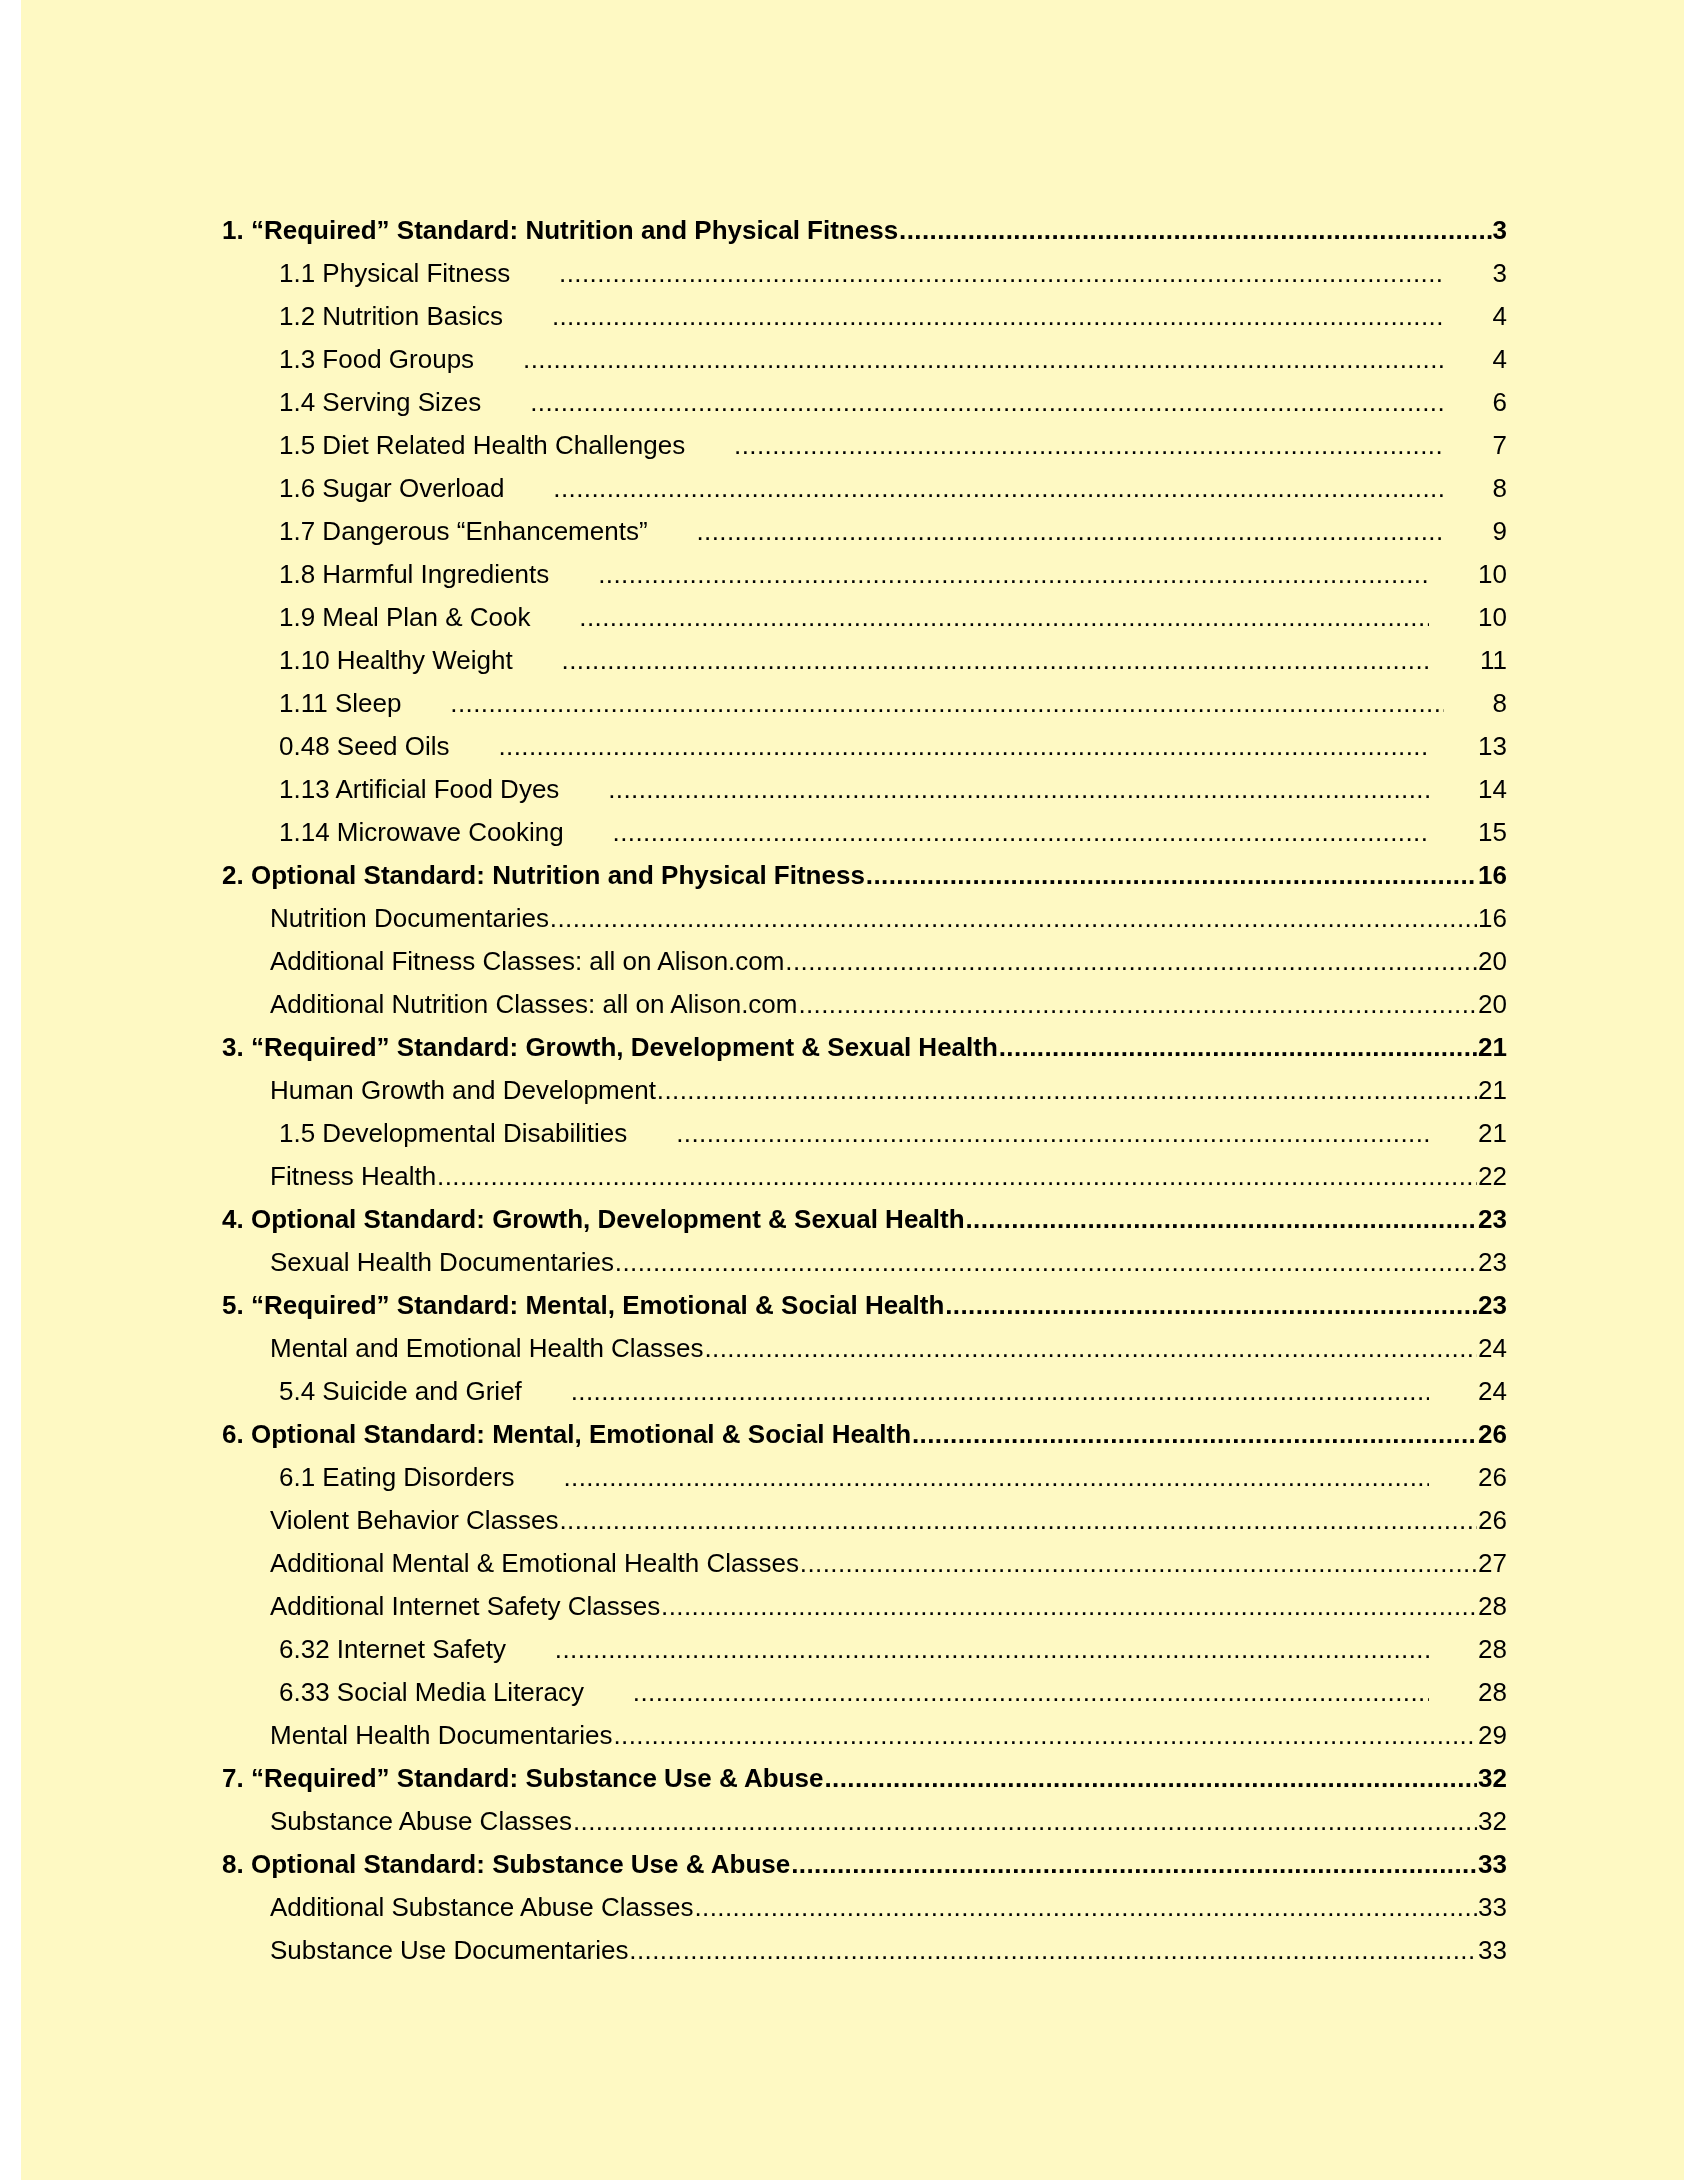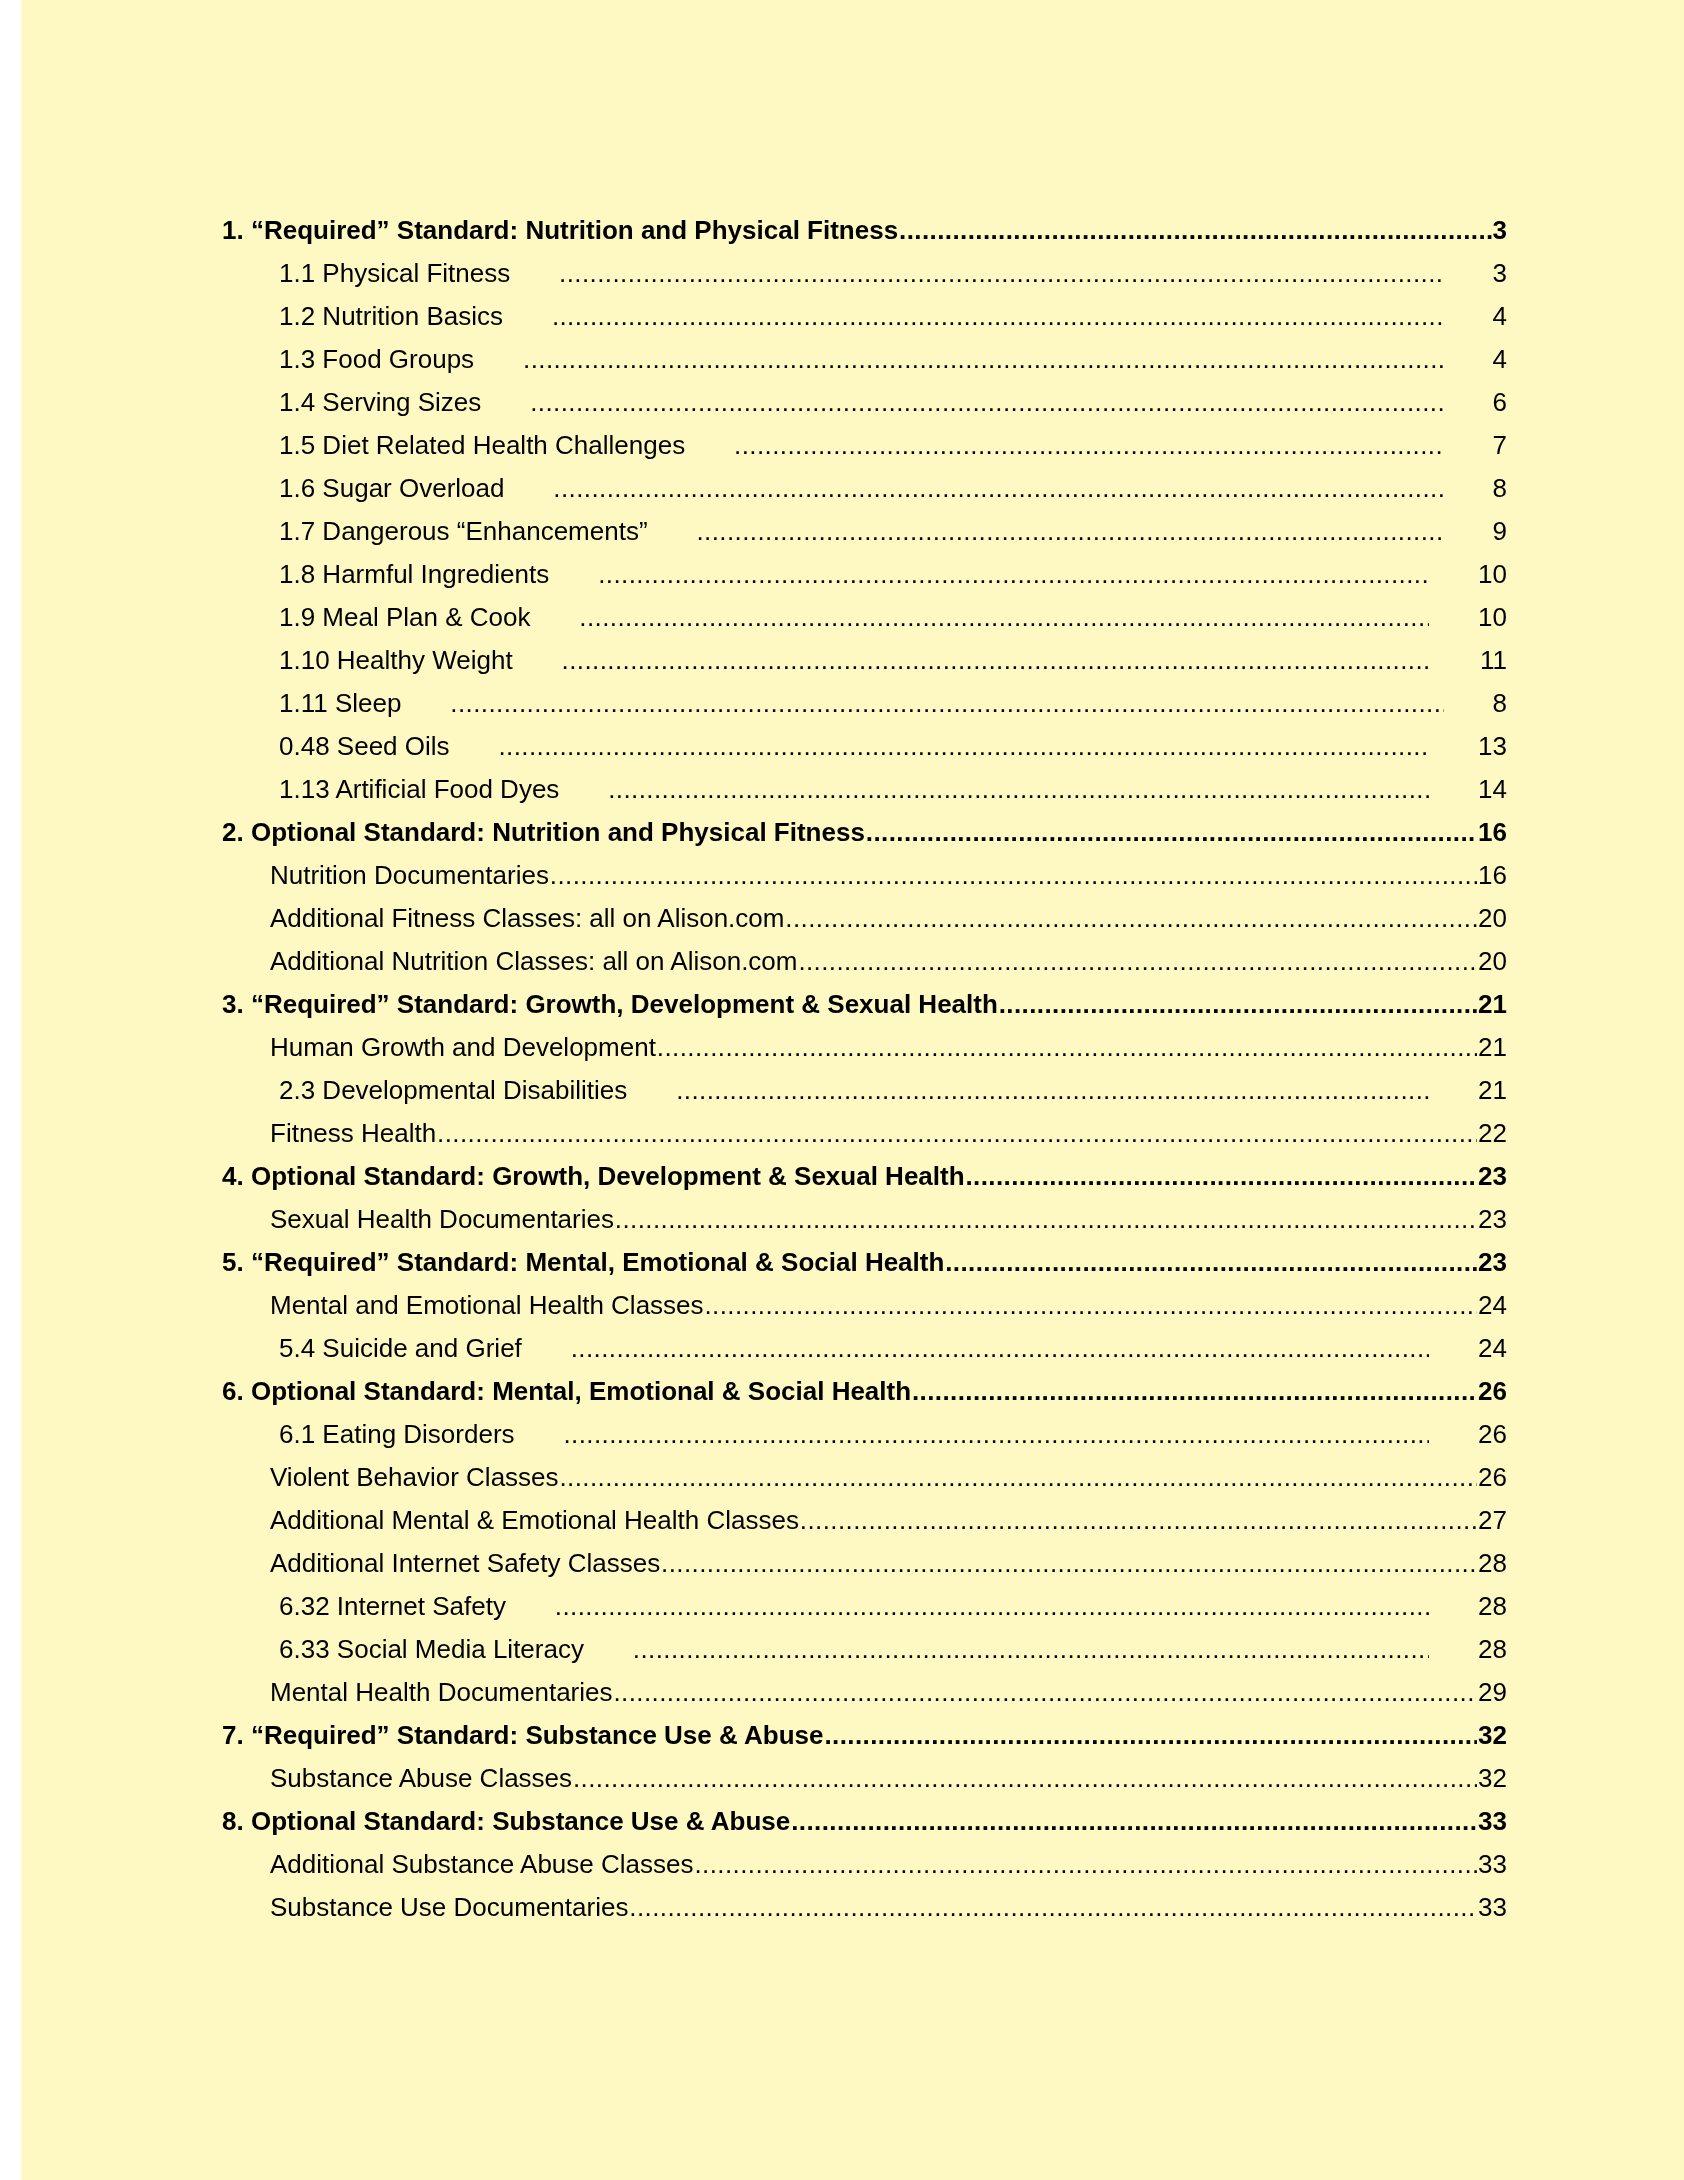--- a/index.html
+++ b/index.html
@@ -144,6 +144,11 @@
     <span class="toc-leader"></span>
     <span class="toc-page">14</span>
   </div>
+      <div class="toc-line level-2 numbered">
+    <span class="toc-title">1.14 Microwave Cooking</span>
+    <span class="toc-leader"></span>
+    <span class="toc-page">15</span>
+  </div>
       <div class="toc-line level-1">
     <span class="toc-title">2. Optional Standard: Nutrition and Physical Fitness</span>
     <span class="toc-leader"></span>

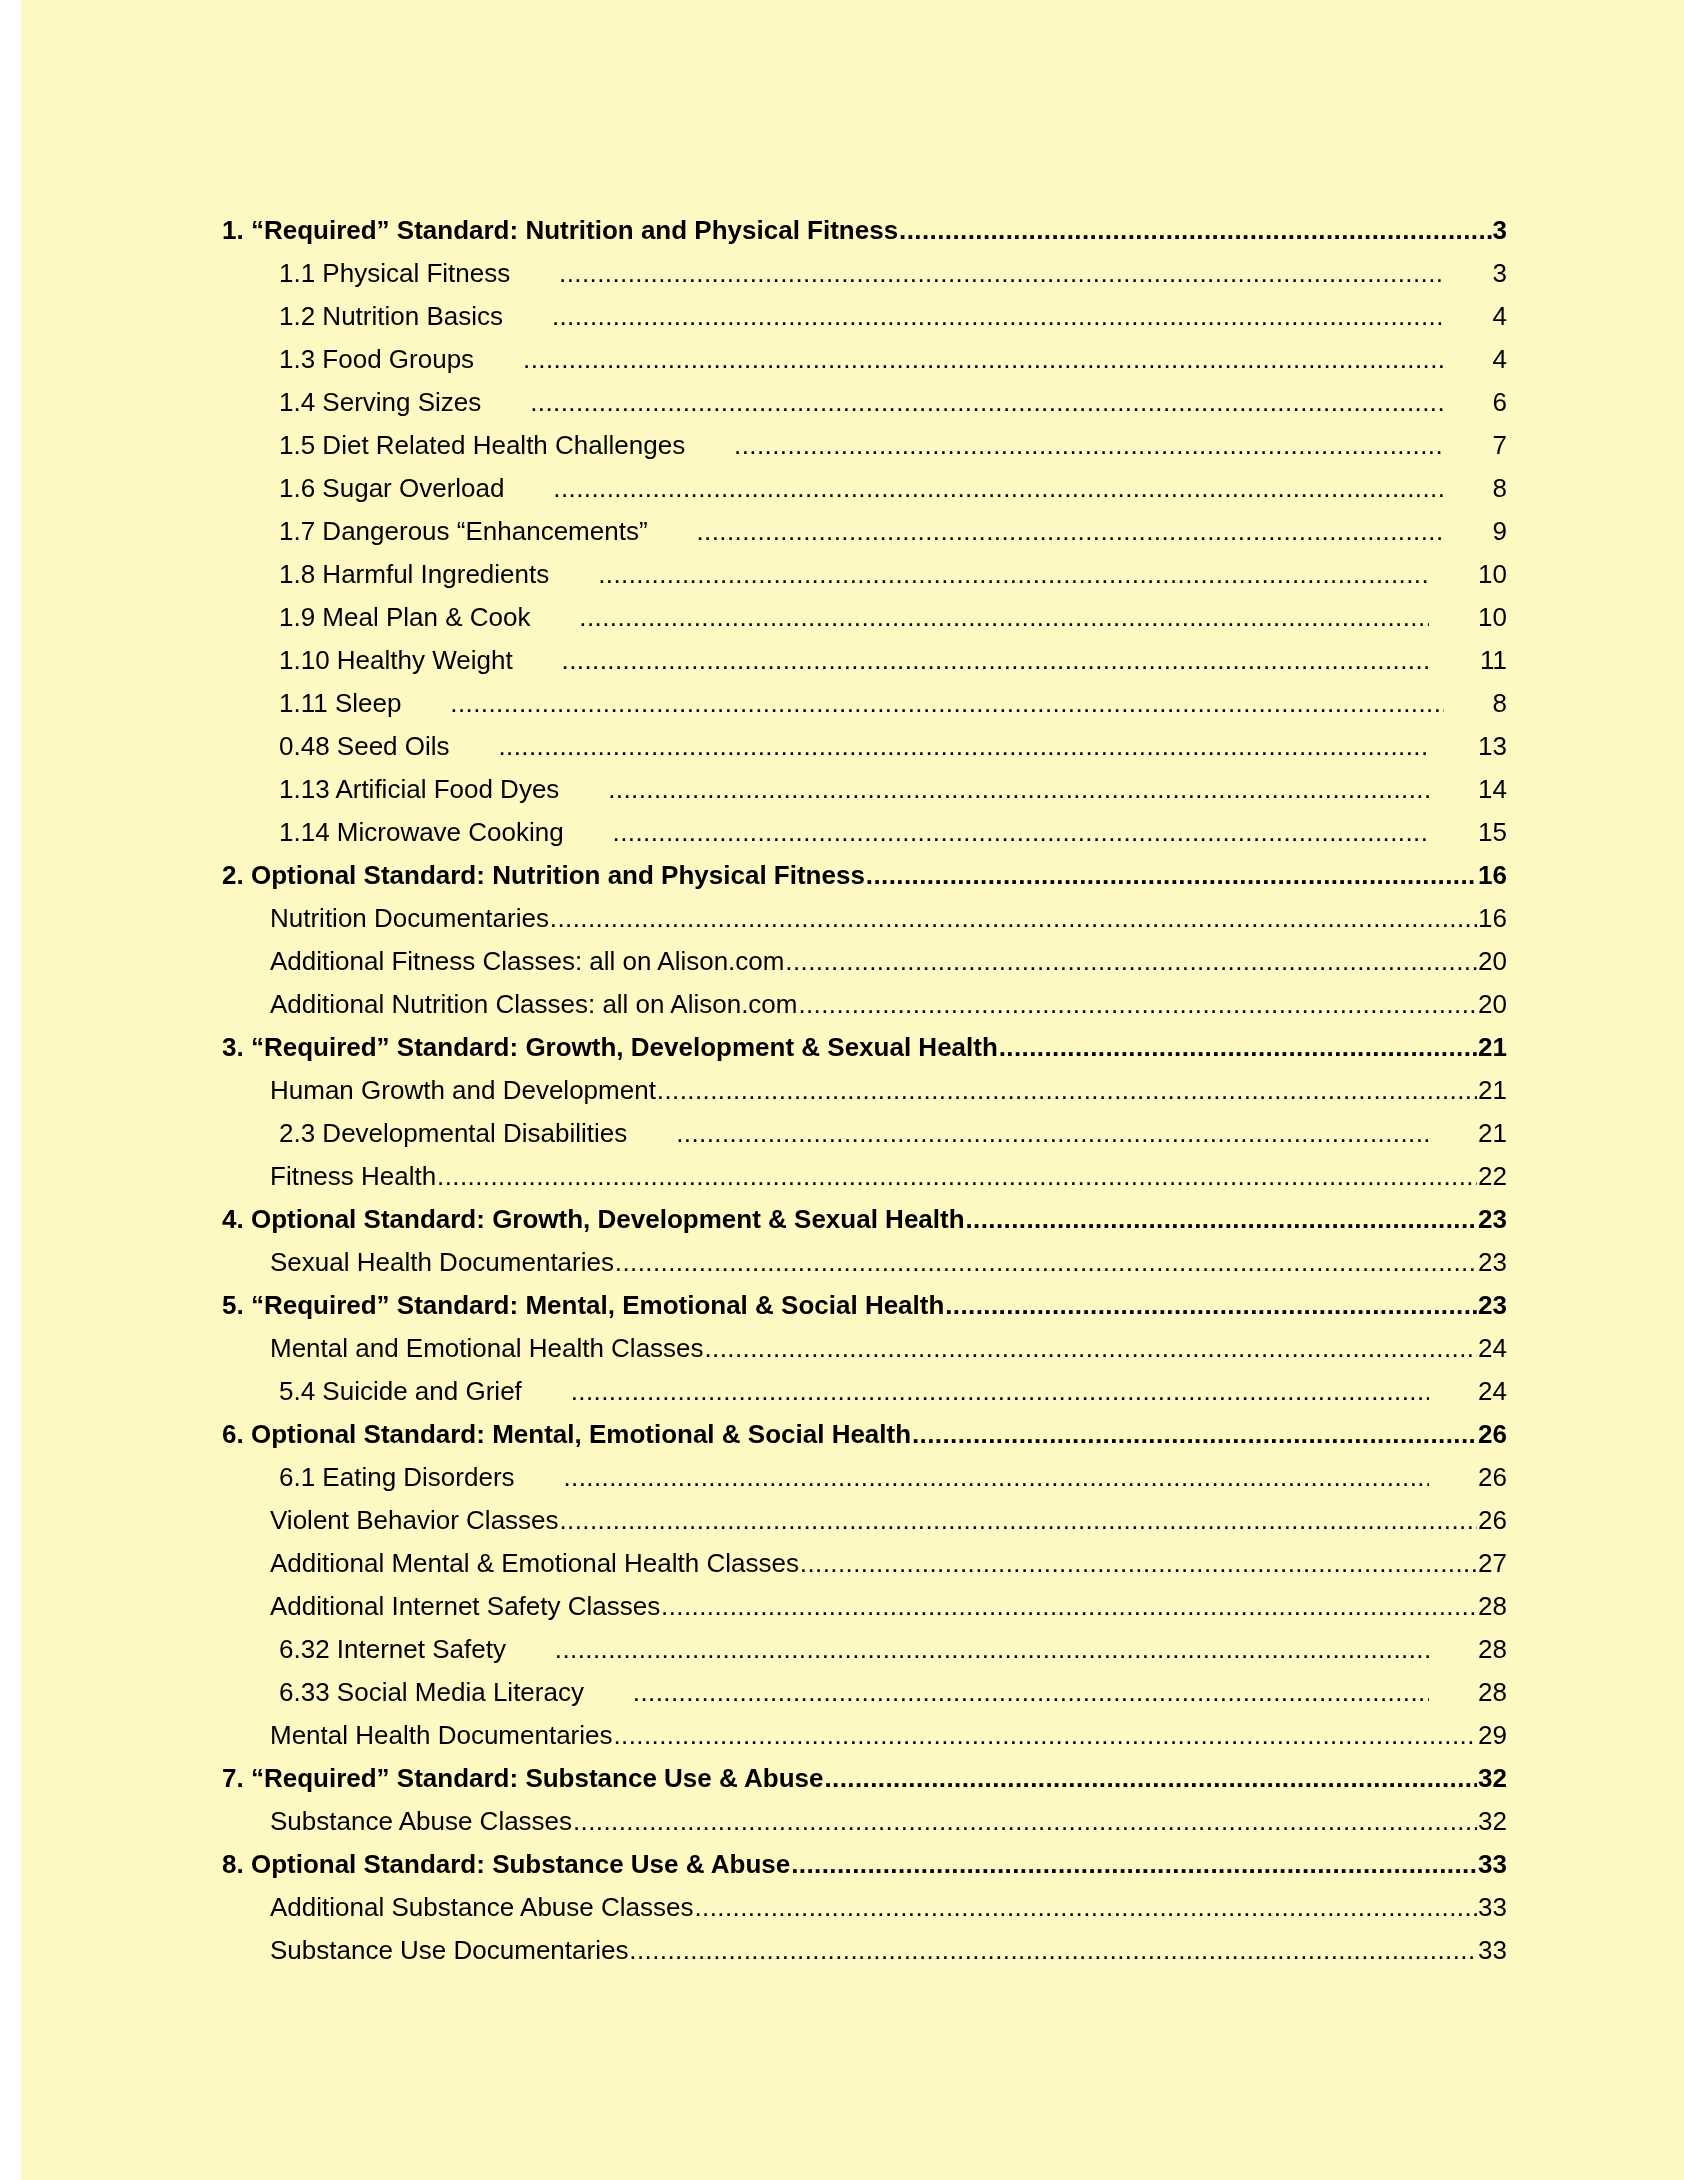--- a/index.html
+++ b/index.html
@@ -180,7 +180,7 @@
     <span class="toc-page">21</span>
   </div>
       <div class="toc-line level-2 numbered">
-    <span class="toc-title">2.3 Developmental Disabilities</span>
+    <span class="toc-title">1.5 Developmental Disabilities</span>
     <span class="toc-leader"></span>
     <span class="toc-page">21</span>
   </div>

